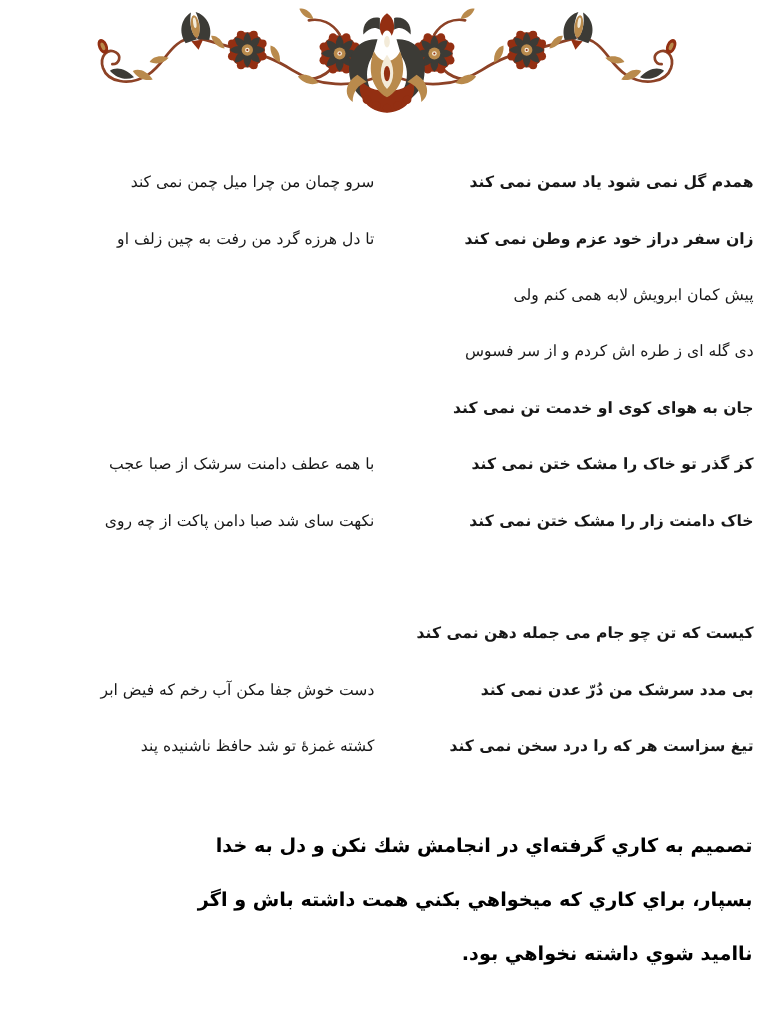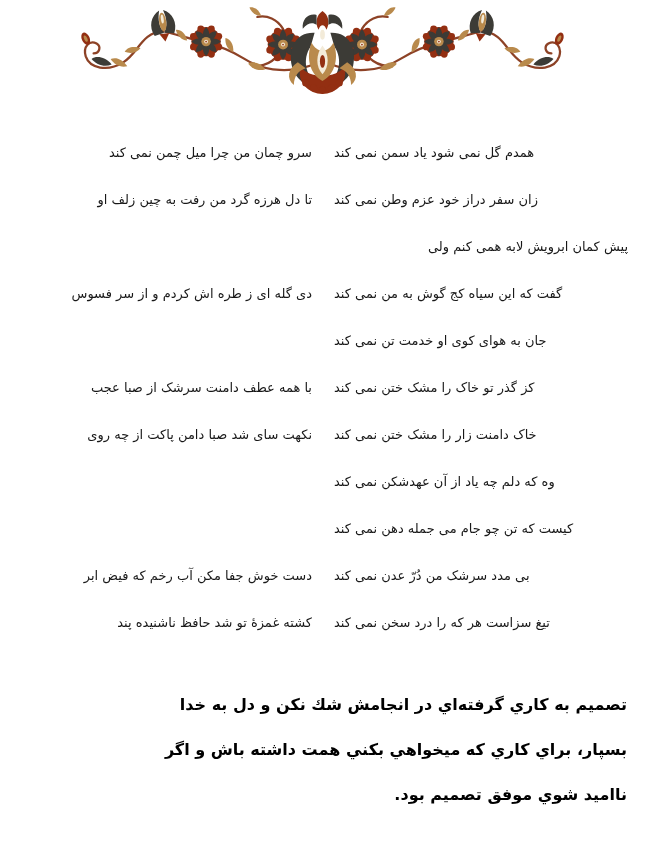--- a/index.html
+++ b/index.html
@@ -16,7 +16,7 @@
     direction:rtl;white-space:nowrap;overflow:visible;
     font-size:13px;color:#181818;letter-spacing:0.2px;
   }
-  .hemi-left{width:294px;text-align:left;}
+  .hemi-left{width:294px;text-align:right;font-weight:bold;}
   .hemi-right{width:284px;text-align:right;}
   
   .interpretation{position:absolute;top:682px;left:18px;right:18px;direction:rtl;}

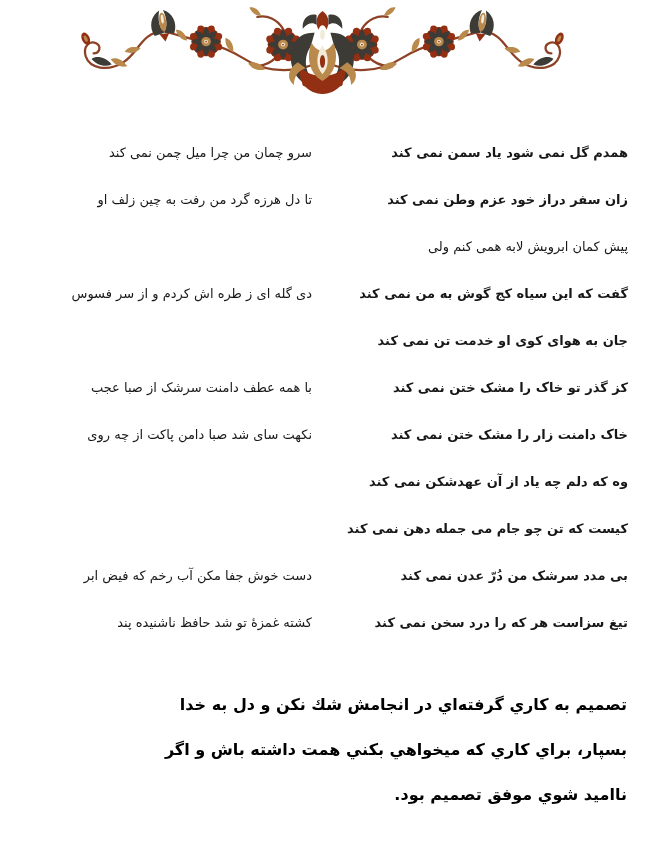--- a/index.html
+++ b/index.html
@@ -132,7 +132,6 @@
       <span class="hemi hemi-right">پیش کمان ابرویش لابه همی کنم ولی</span>
     </div>
     <div class="poem-row">
-      <span class="hemi hemi-left">گفت که این سیاه کج گوش به من نمی کند</span>
       <span class="hemi hemi-right">دی گله ای ز طره اش کردم و از سر فسوس</span>
     </div>
     <div class="poem-row">

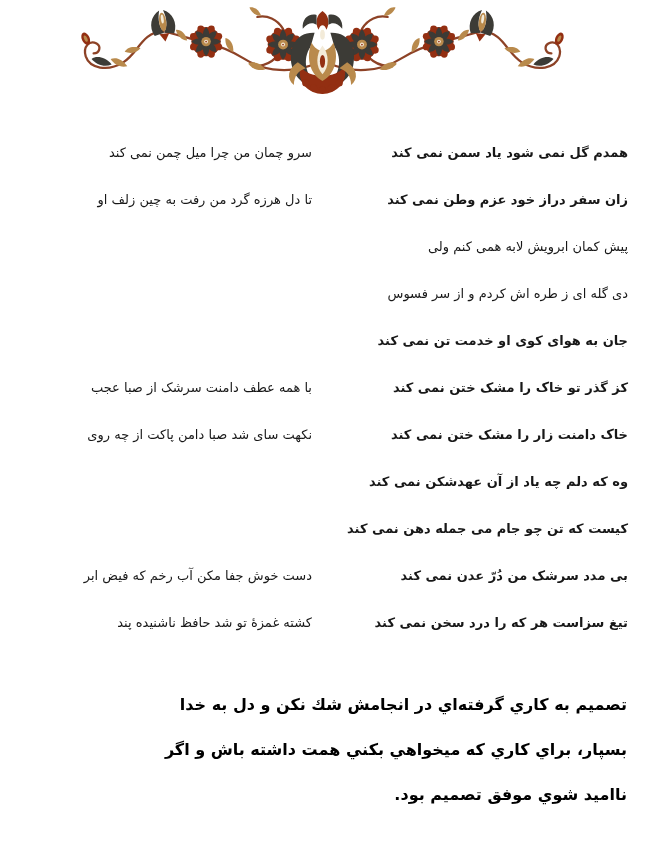--- a/index.html
+++ b/index.html
@@ -146,7 +146,6 @@
       <span class="hemi hemi-right">نکهت سای شد صبا دامن پاکت از چه روی</span>
     </div>
     <div class="poem-row">
-      <span class="hemi hemi-left">وه که دلم چه یاد از آن عهدشکن نمی کند</span>
     </div>
     <div class="poem-row">
       <span class="hemi hemi-left">کیست که تن چو جام می جمله دهن نمی کند</span>

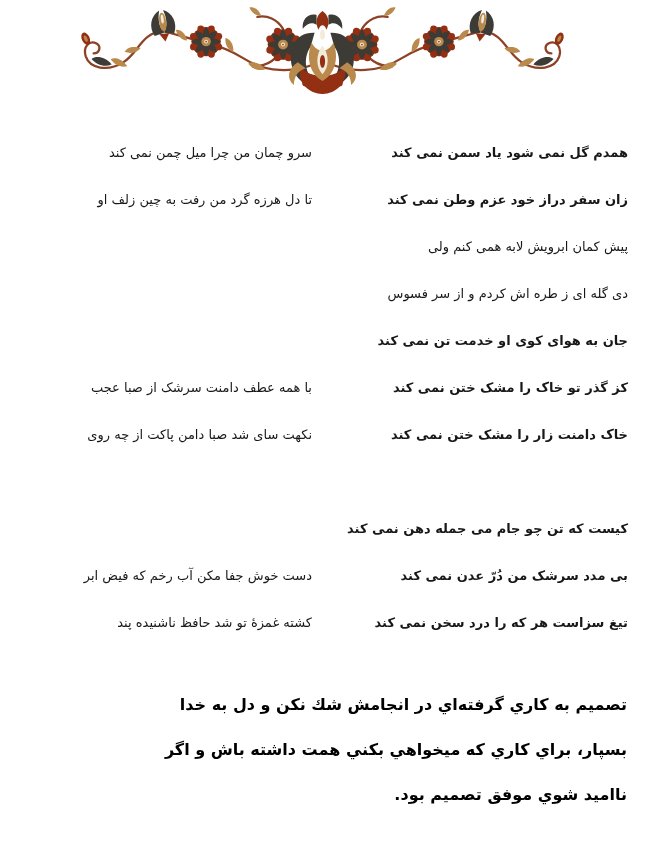--- a/index.html
+++ b/index.html
@@ -163,7 +163,7 @@
   <div class="interpretation">
     <div class="interp-line">تصمیم به كاري گرفته‌اي در انجامش شك نكن و دل به خدا</div>
     <div class="interp-line">بسپار، براي كاري كه میخواهي بكني همت داشته باش و اگر</div>
-    <div class="interp-line">ناامید شوي موفق تصمیم بود.</div>
+    <div class="interp-line">ناامید شوي داشته نخواهي بود.</div>
   </div>
 
 </div>

